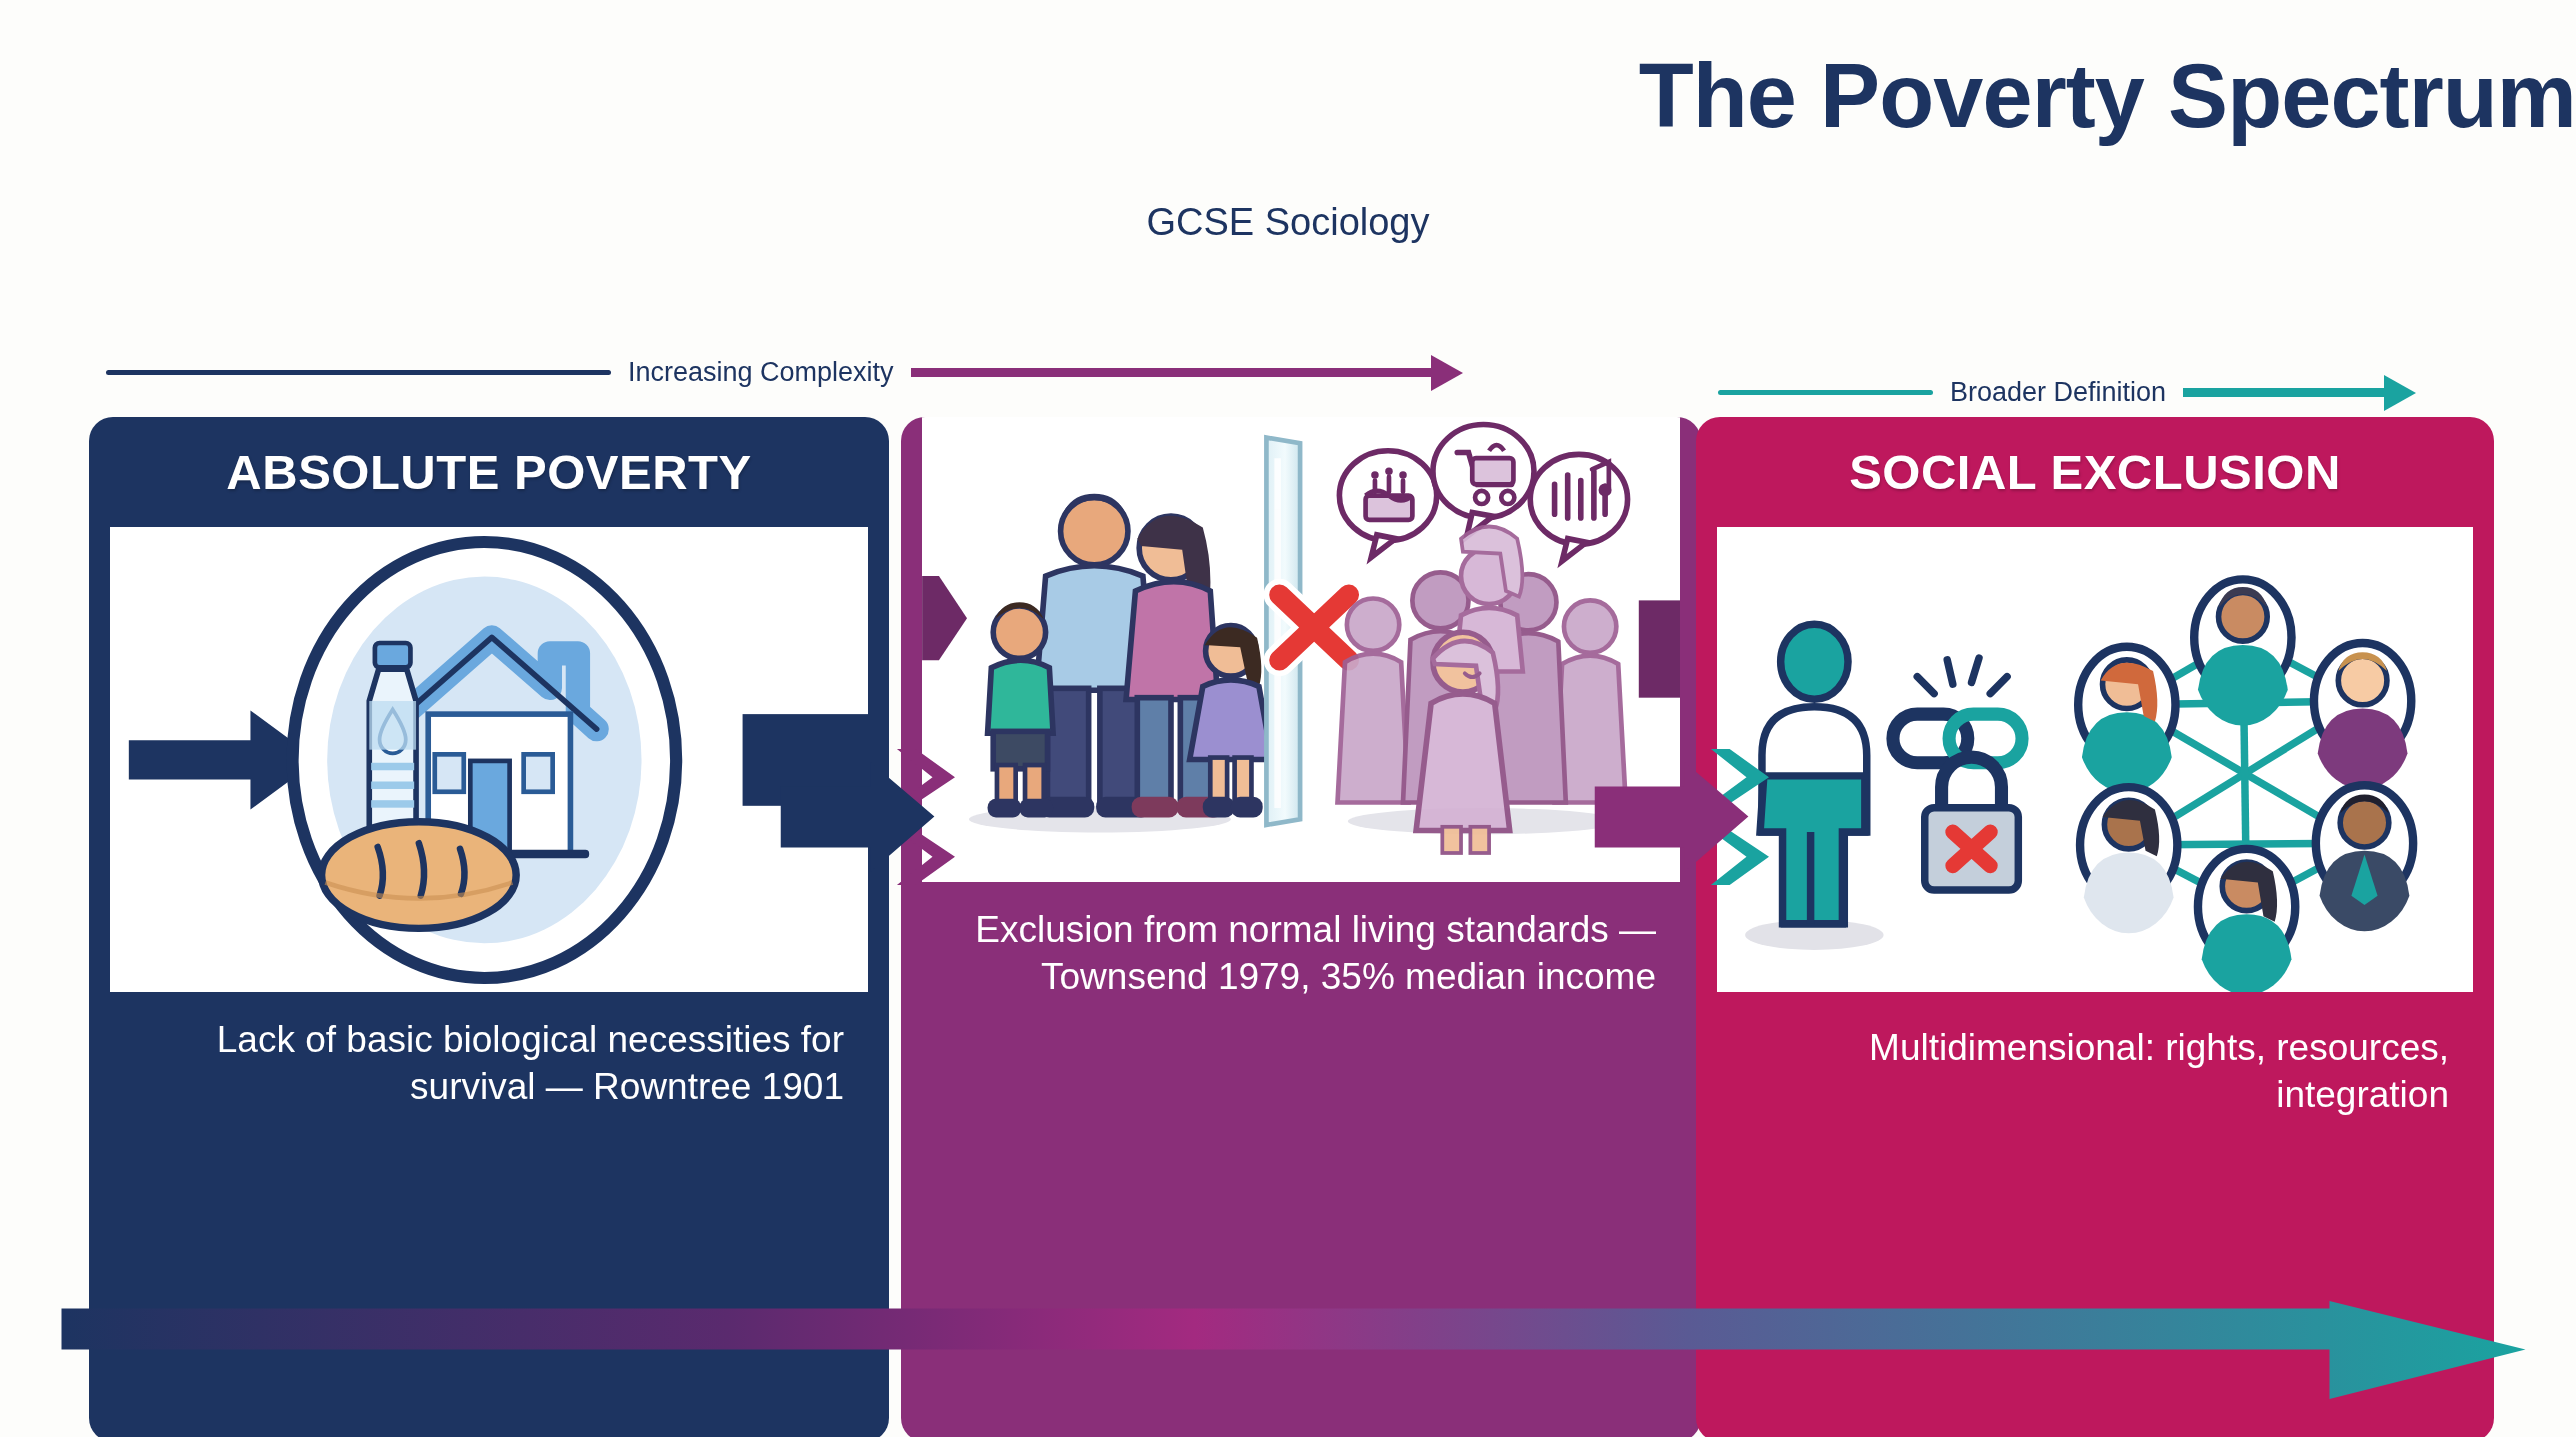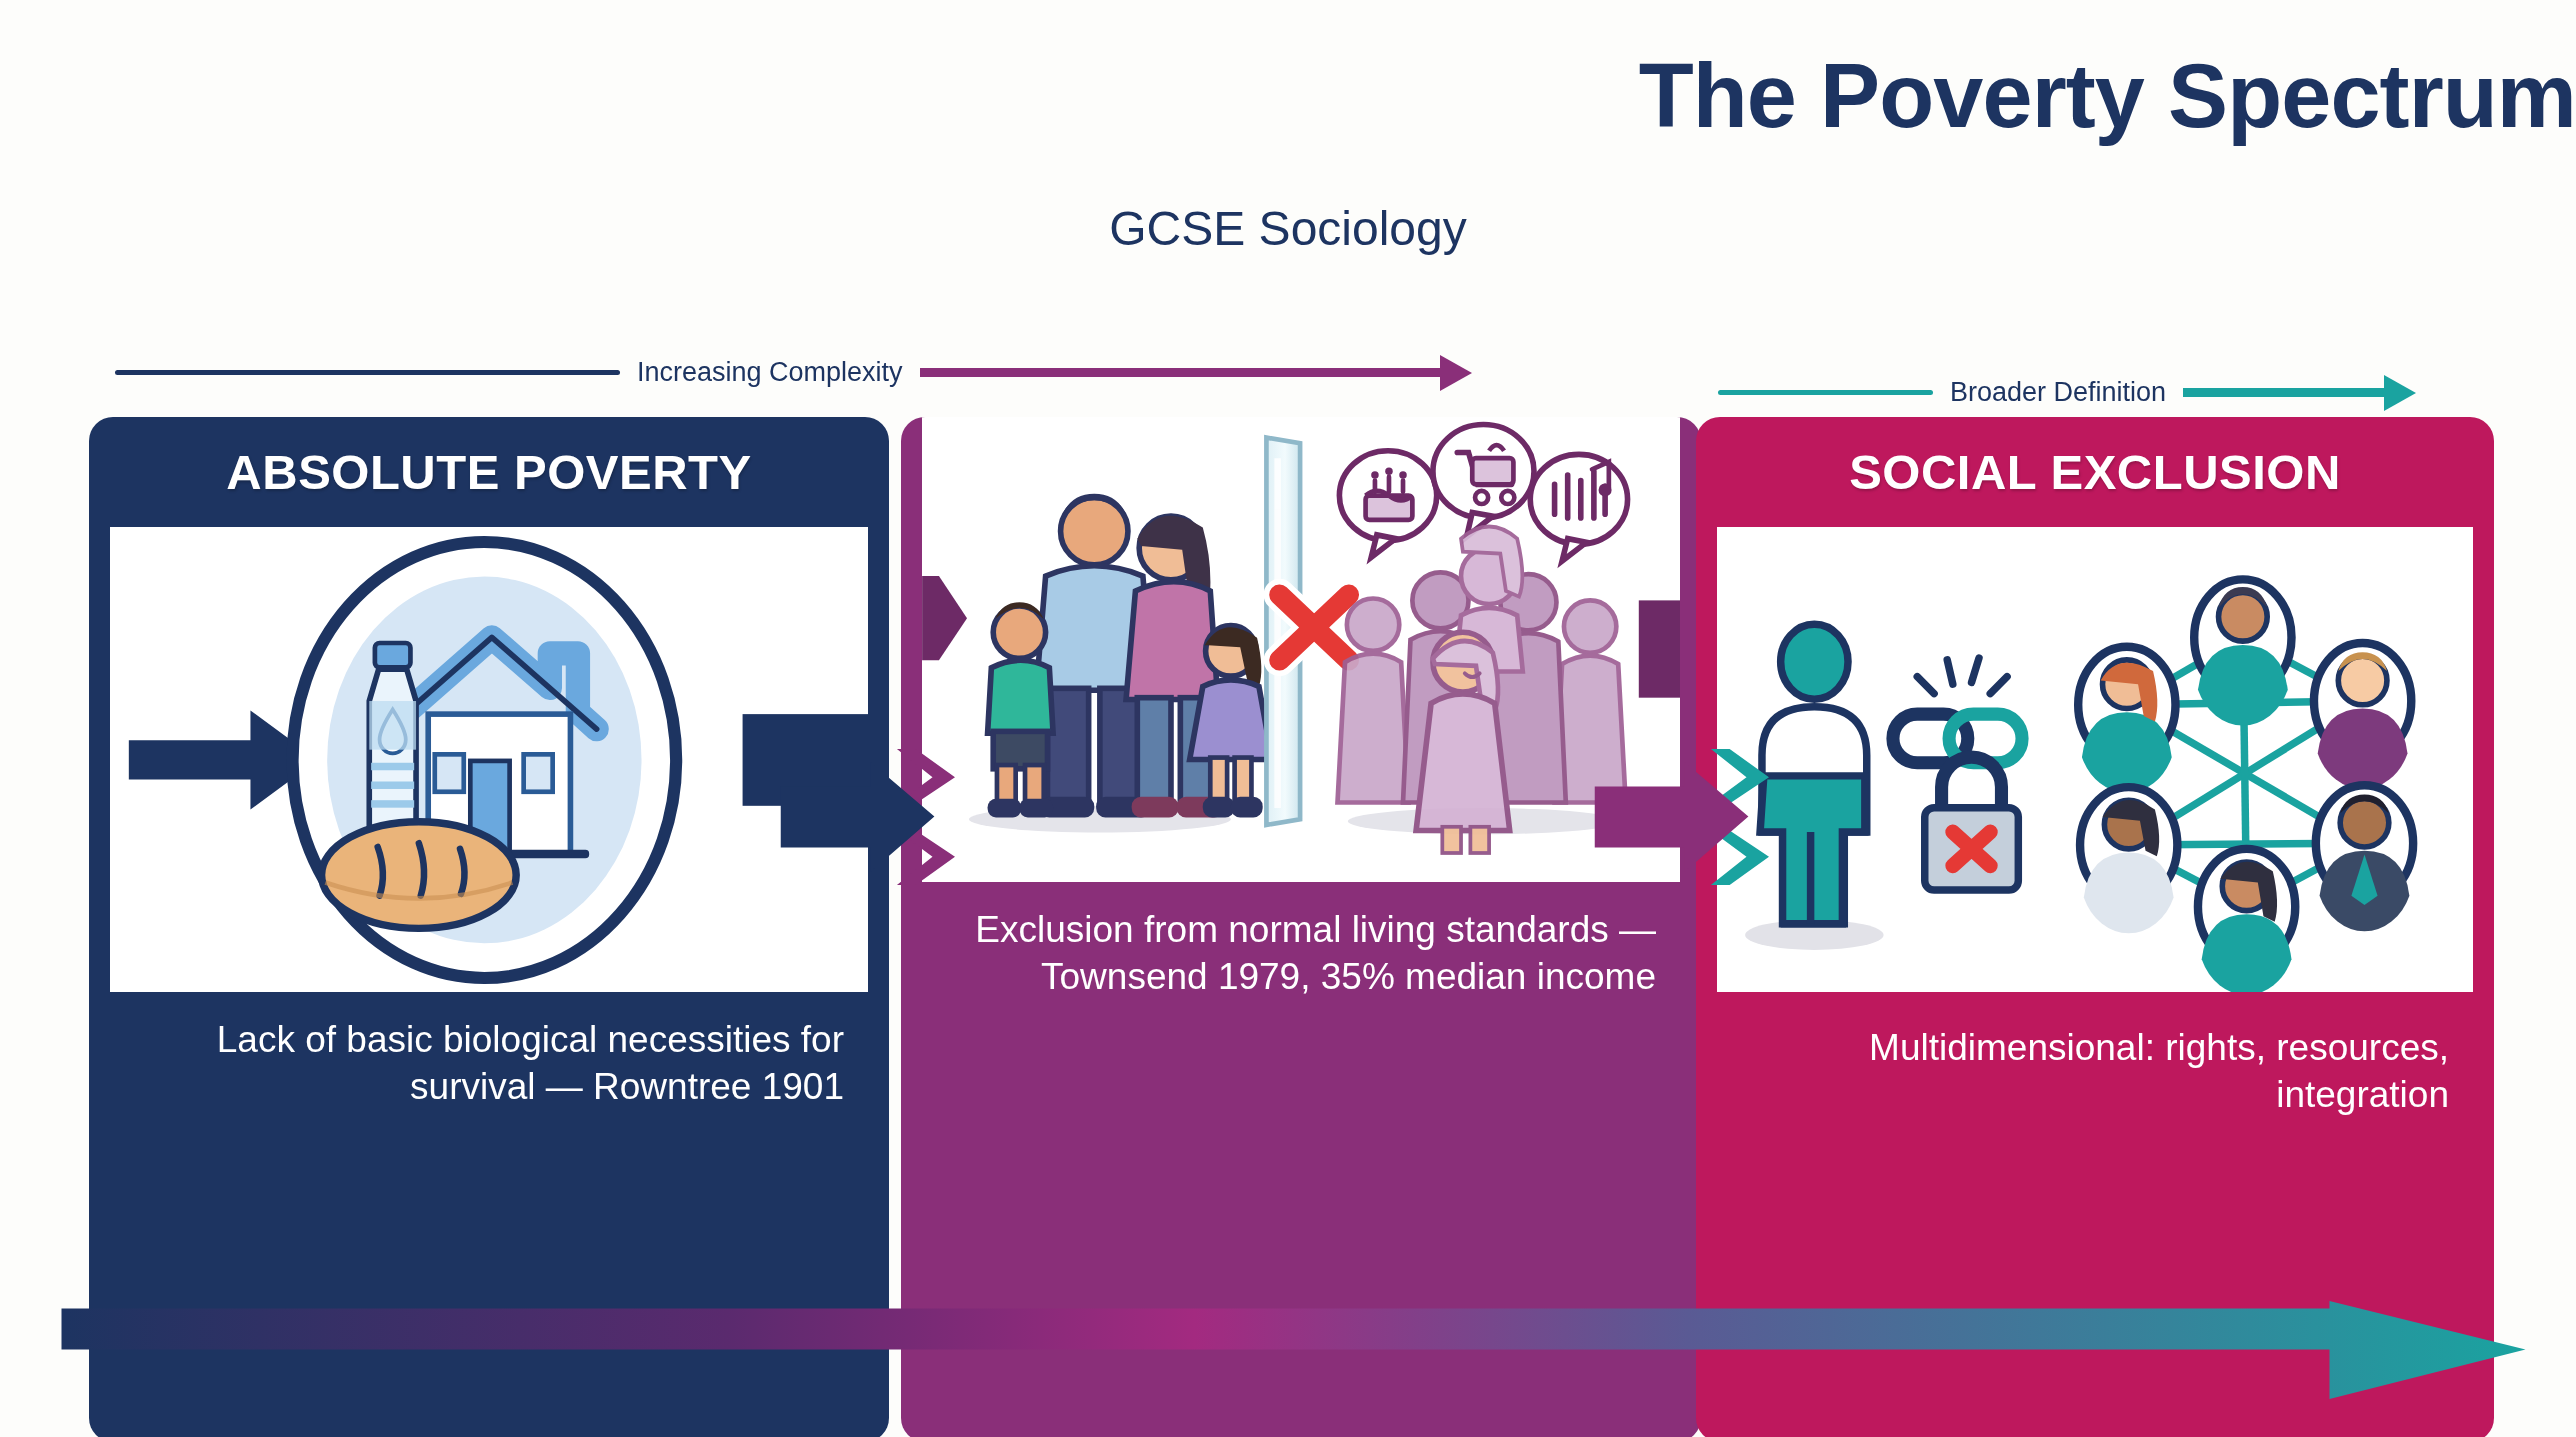--- a/index.html
+++ b/index.html
@@ -39,7 +39,7 @@
     left: 0;
     width: 2576px;
     text-align: center;
-    font-size: 48px;
+    font-size: 38px;
     font-weight: normal;
     color: #1d3461;
   }

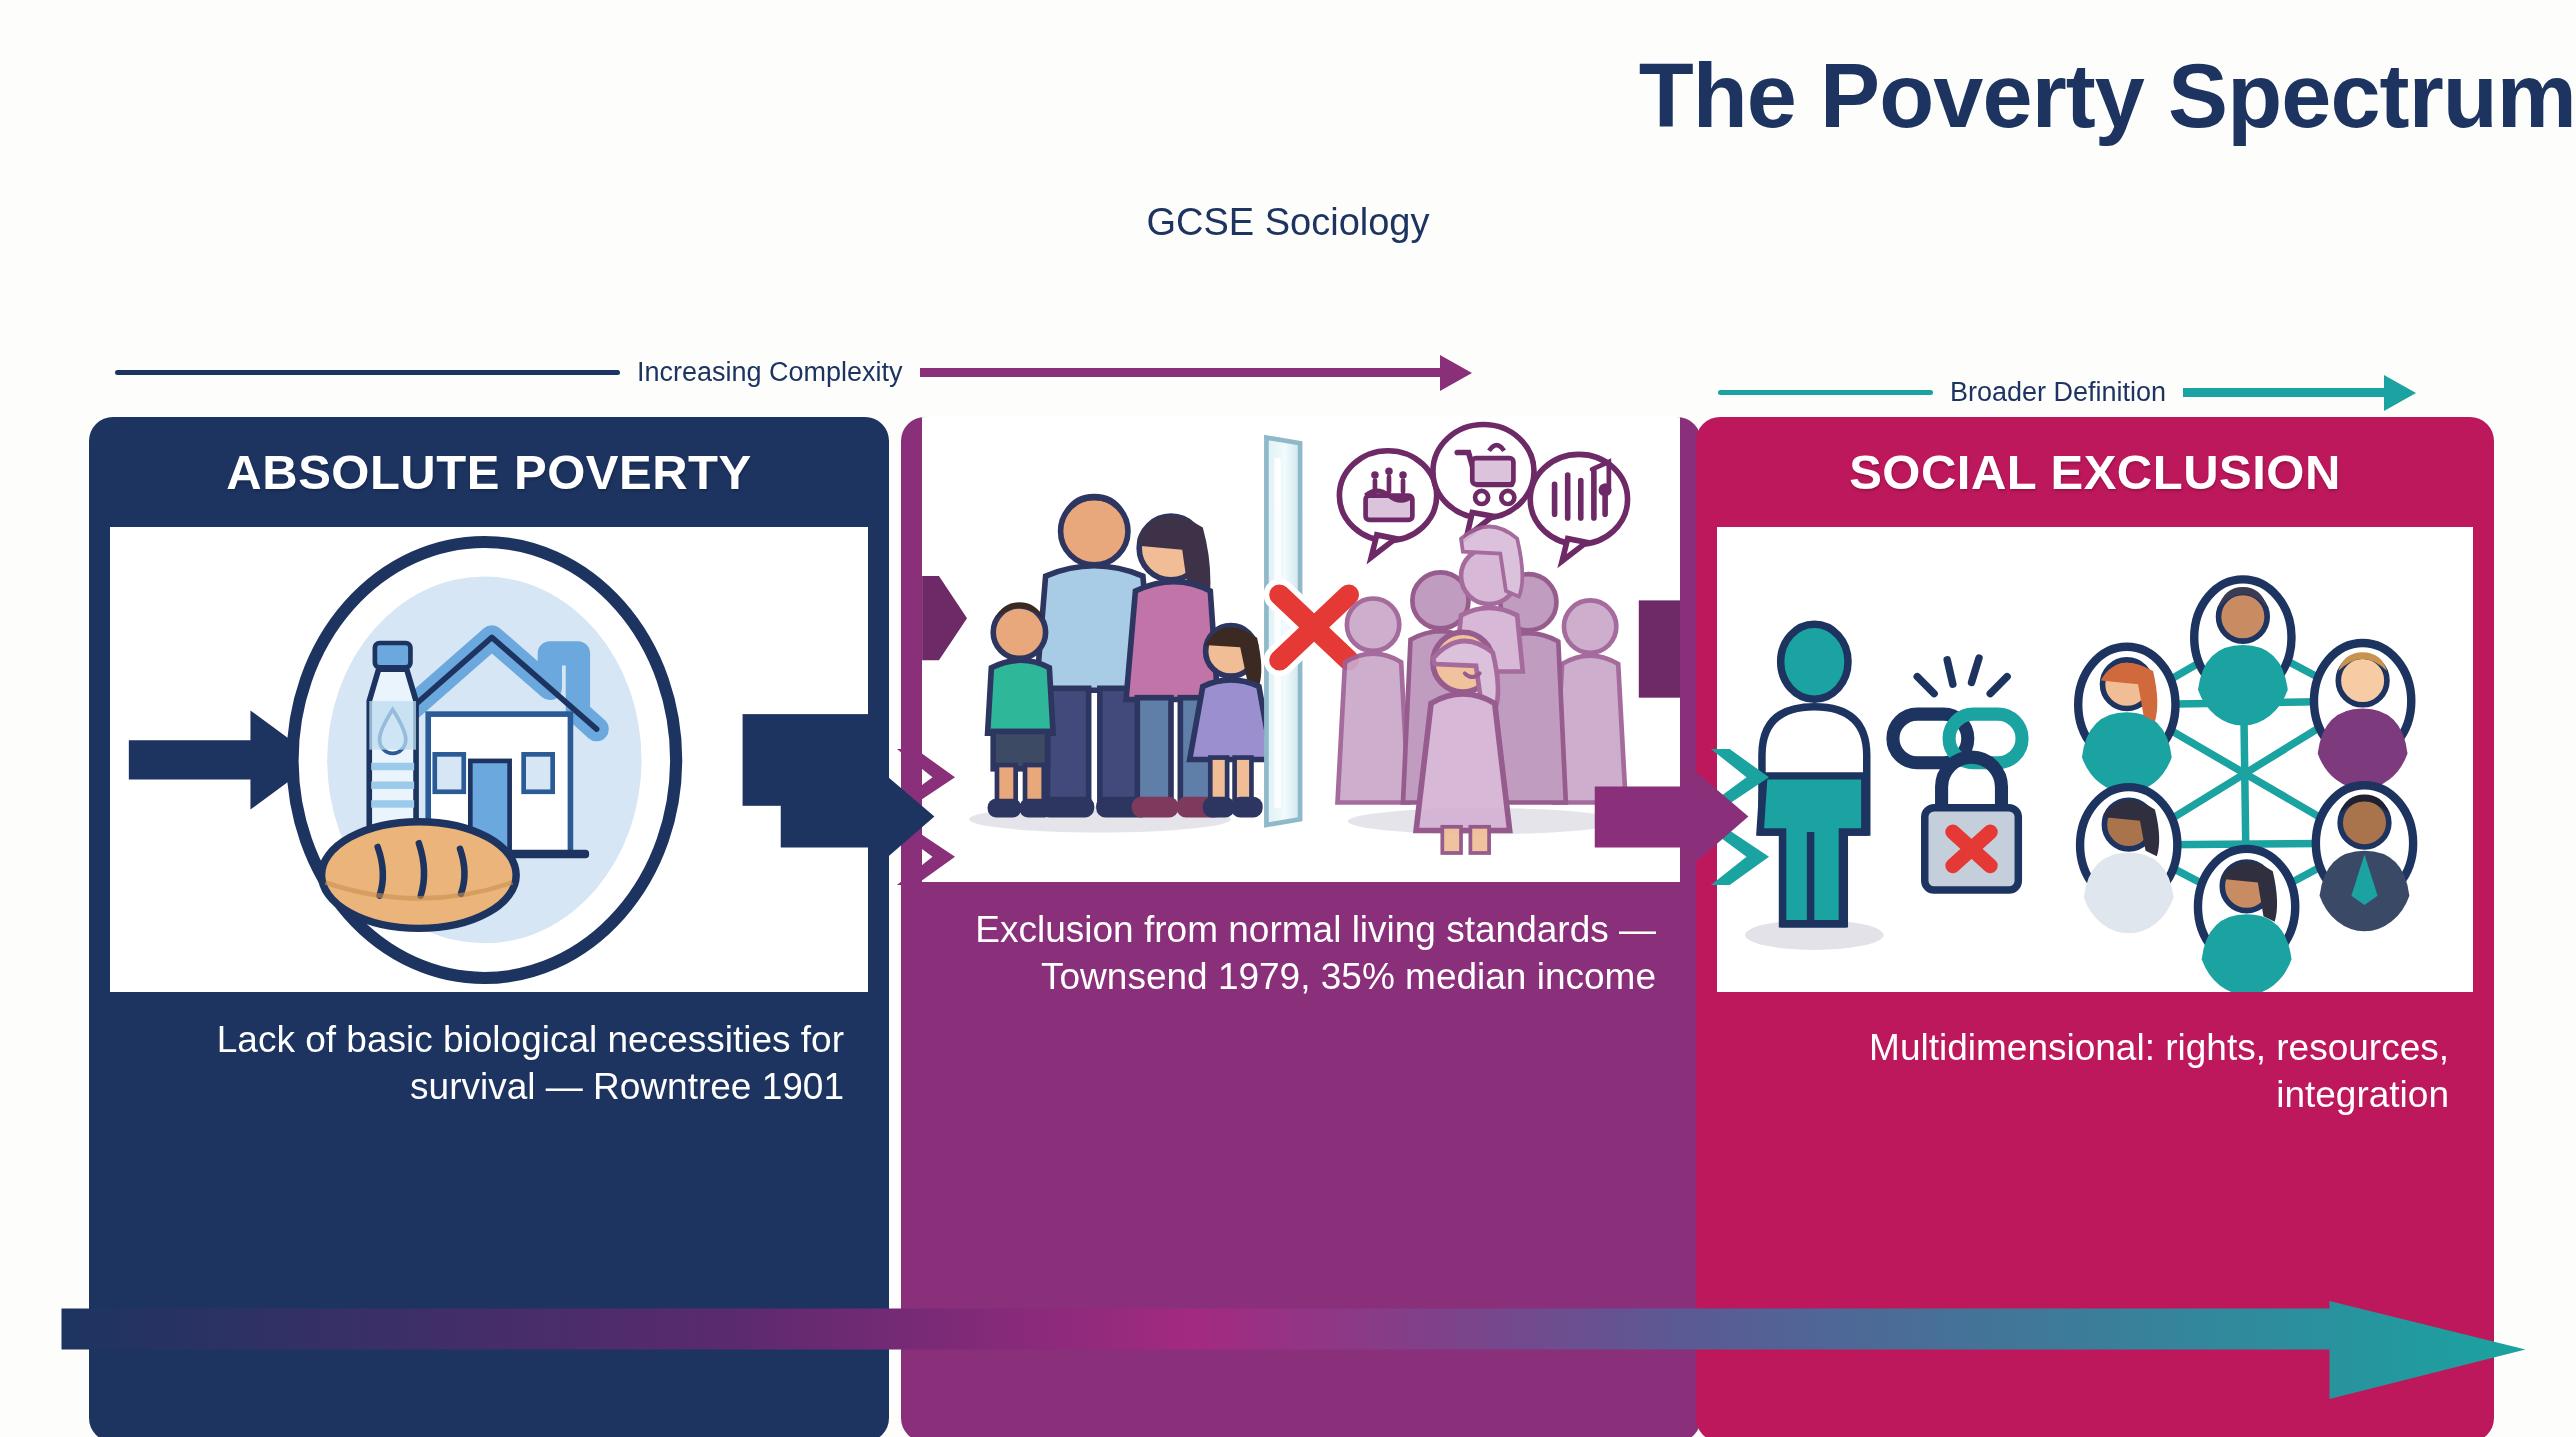--- a/index.html
+++ b/index.html
@@ -159,7 +159,7 @@
 
   <div id="top-rail">
 
-    <div class="rail-group" style="left:12px; width:1587px;">
+    <div class="rail-group" style="left:3px; width:1587px;">
       <div class="rail-line" style="width:505px; background:#1d3461;"></div>
       <div class="rail-label">Increasing Complexity</div>
       <div class="rail-arrow-wrap">

